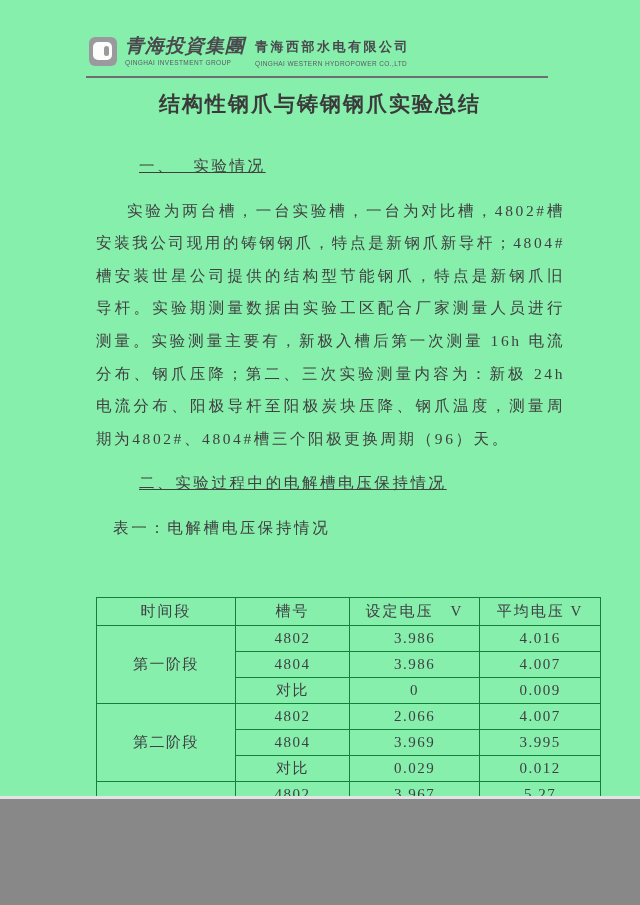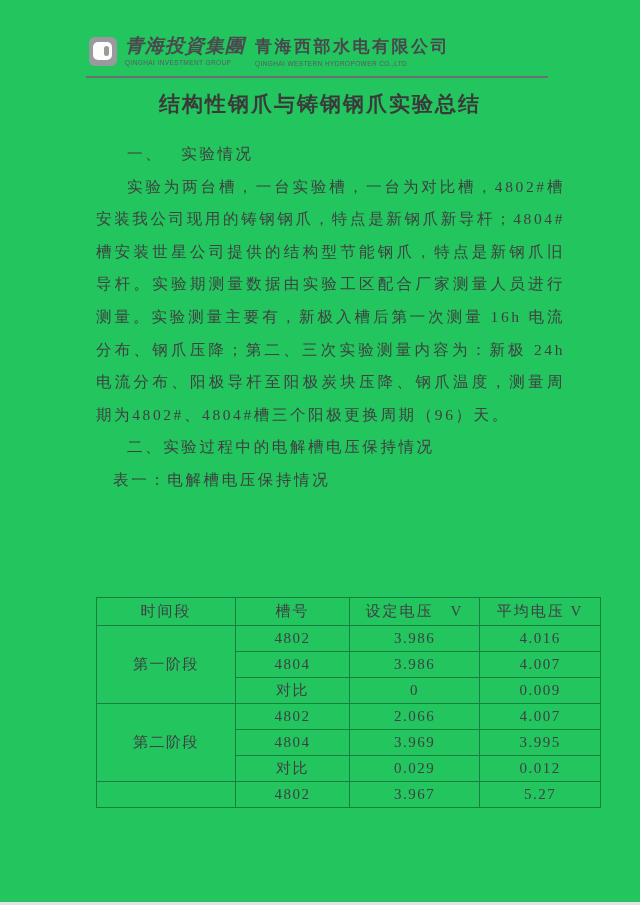--- a/index.html
+++ b/index.html
@@ -5,9 +5,9 @@
   html,body { margin:0; padding:0; background:#888; }
   #page {
     position:relative;
-    width:640px; height:905px;
+    width:640px; height:799px;
     margin:0 auto;
-    background:#22c55e;
+    background:#86efac;
     overflow:hidden;
     font-family:"Liberation Serif","DejaVu Serif",serif;
     color:#3d3d3d;

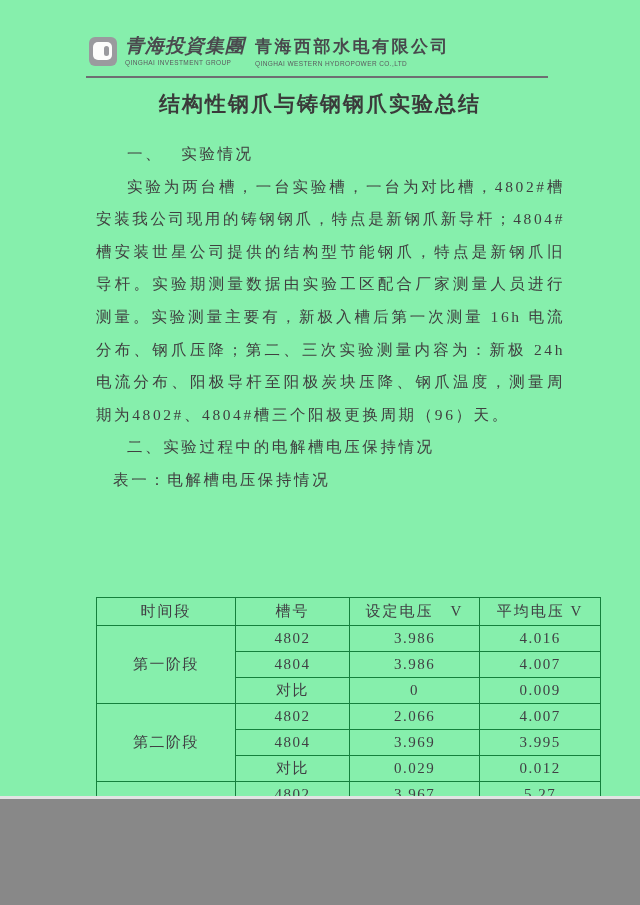--- a/index.html
+++ b/index.html
@@ -34,7 +34,7 @@
   }
   .brand-cn-2 {
     font-family:"Liberation Sans","DejaVu Sans",sans-serif;
-    font-size:17px; font-weight:bold; letter-spacing:2.5px;
+    font-size:13px; font-weight:bold; letter-spacing:2.5px;
     color:#48484c; white-space:nowrap; line-height:22px; margin-top:1px;
   }
   .brand-en {

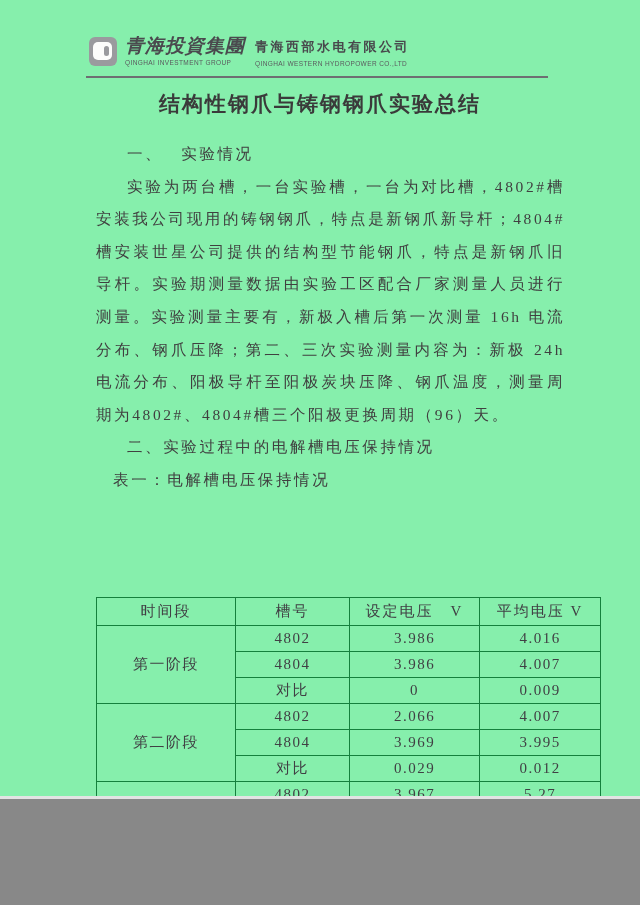--- a/index.html
+++ b/index.html
@@ -57,7 +57,7 @@
     color:#404040;
   }
   .body-text p { margin:0; text-indent:2em; }
-  .body-text .sec-head { margin:0; text-indent:2em; }
+  .body-text .sec-head { margin:12px; text-indent:2em;text-decoration:underline; }
   .body-text .tbl-caption { margin:0; text-indent:1.1em; }
   
   .volt-table-wrap { position:absolute; top:597px; left:96px; }

